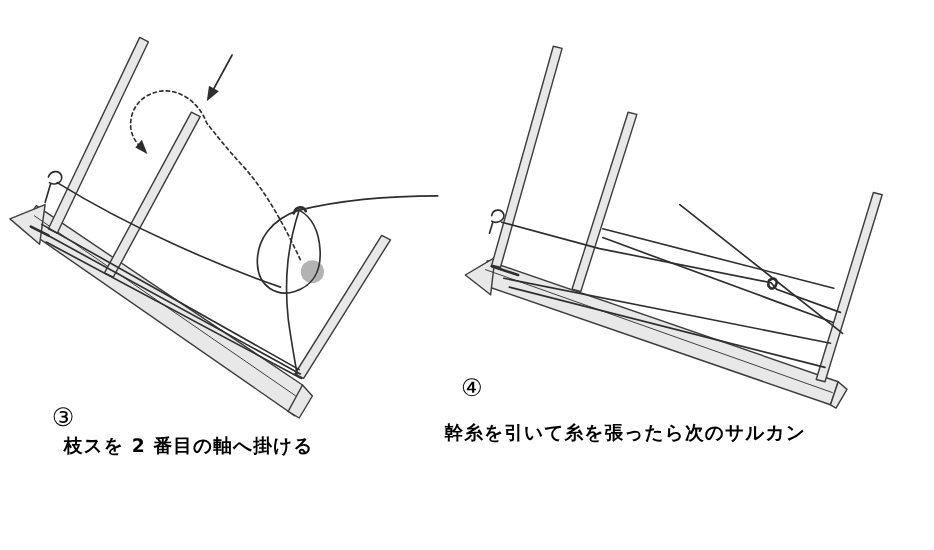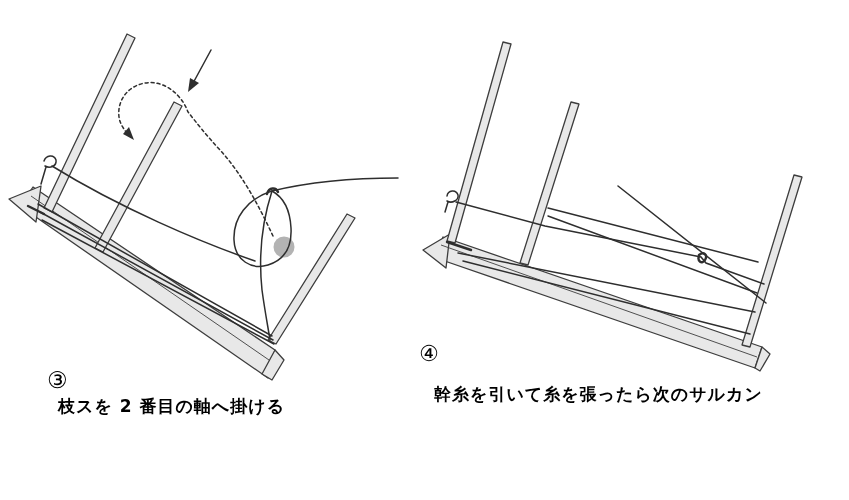--- a/index.html
+++ b/index.html
@@ -85,7 +85,7 @@
   <div class="caption cap-text" style="left:58px; top:396px;">枝スを 2 番目の軸へ掛ける</div>
 
   <div class="caption step-no" style="left:419px; top:343px; font-size:22px;">④</div>
-  <div class="caption cap-text" style="left:434px; top:384px;">
+  <div class="caption cap-text" style="left:404px; top:384px;">
     <div>幹糸を引いて糸を張ったら次のサルカン</div>
   </div>
 

